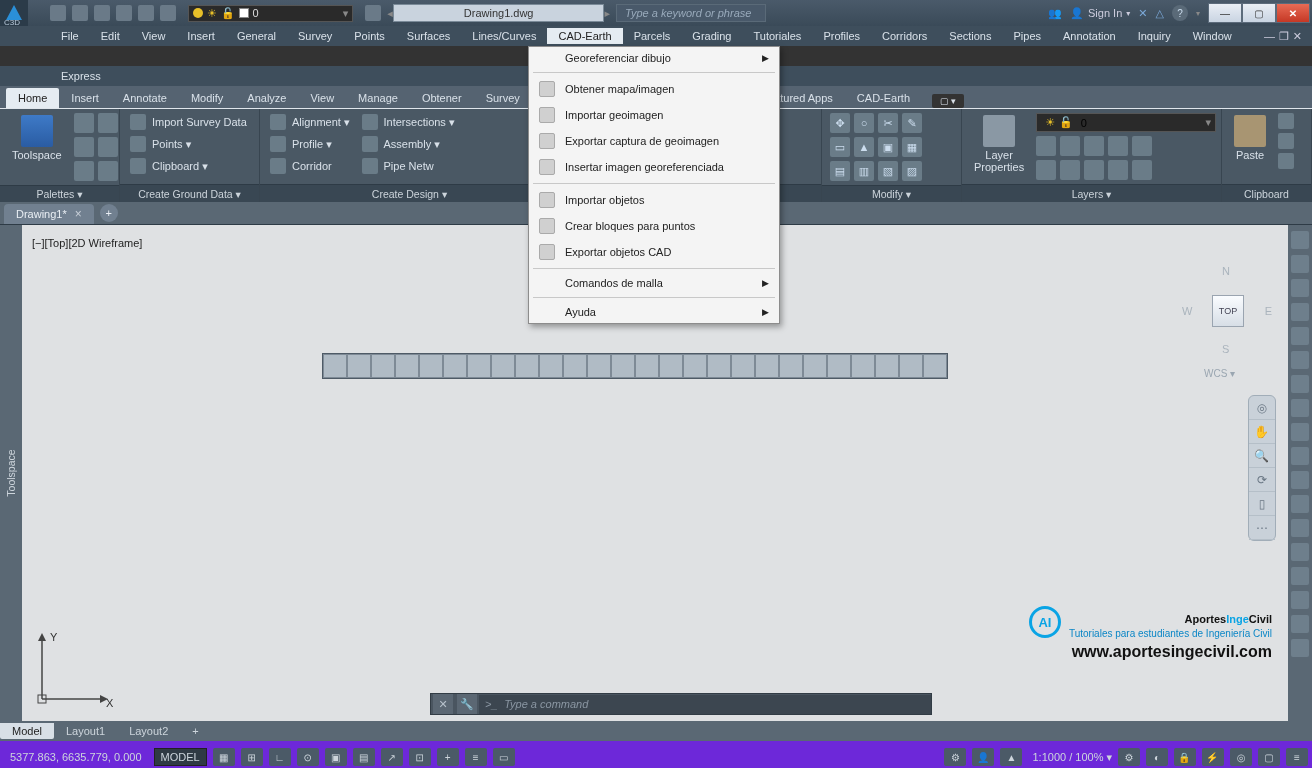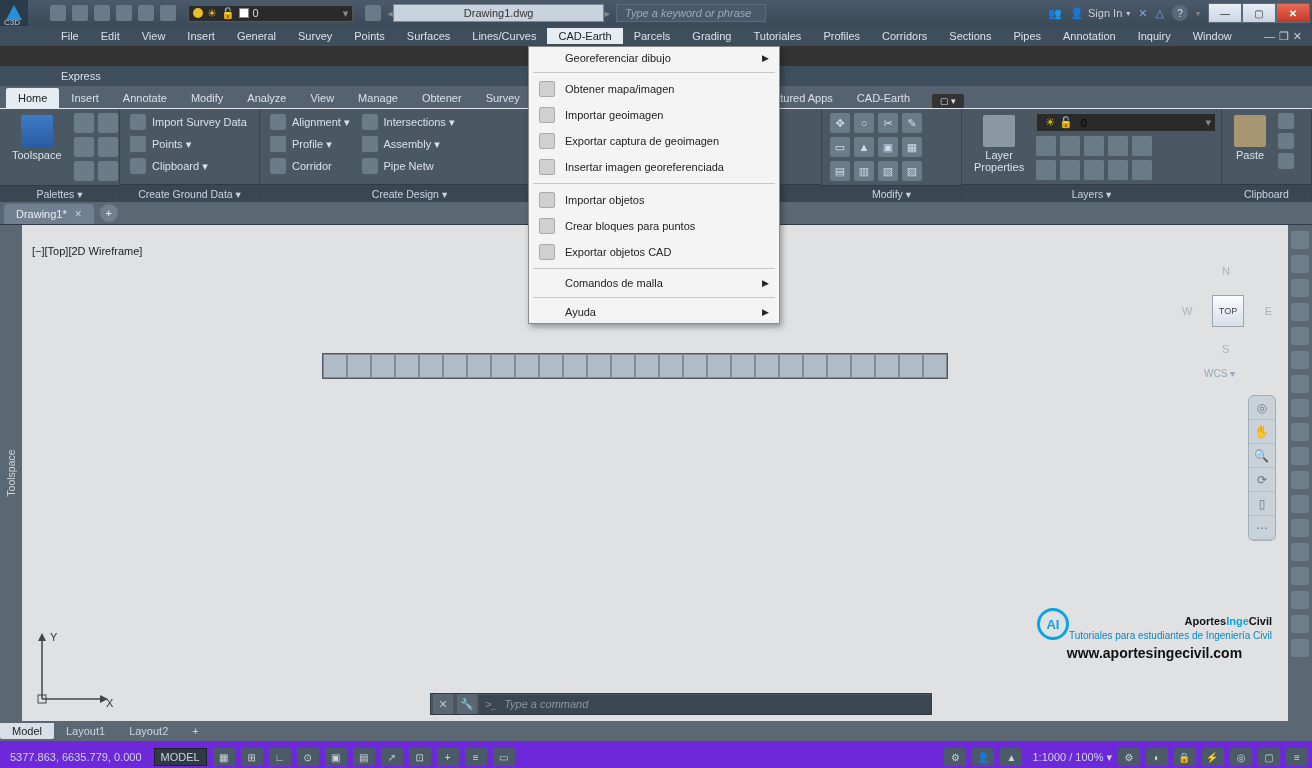--- a/index.html
+++ b/index.html
@@ -60,7 +60,7 @@
 .leftbar span { transform:rotate(-90deg); color:#cdd5dc; font-size:10.5px; white-space:nowrap;}
 .rightbar { position:absolute; right:0; top:0; width:24px; bottom:0; background:#5a6874; display:flex; flex-direction:column; gap:6px; padding:6px 2px; align-items:center;}
 .rightbar .rtool { width:18px; height:18px; background:#6e7f8c; border-radius:2px;}
-.vpctrl { position:absolute; left:32px; top:20px; color:#222; font-weight:normal;}
+.vpctrl { position:absolute; left:32px; top:12px; color:#222; font-weight:normal;}
 .cube { position:absolute; right:40px; top:40px; width:90px; height:90px; }
 .cube .n{position:absolute;top:0;left:40px;color:#aab4bd;font-size:11px;}
 .cube .s{position:absolute;bottom:0;left:40px;color:#aab4bd;font-size:11px;}

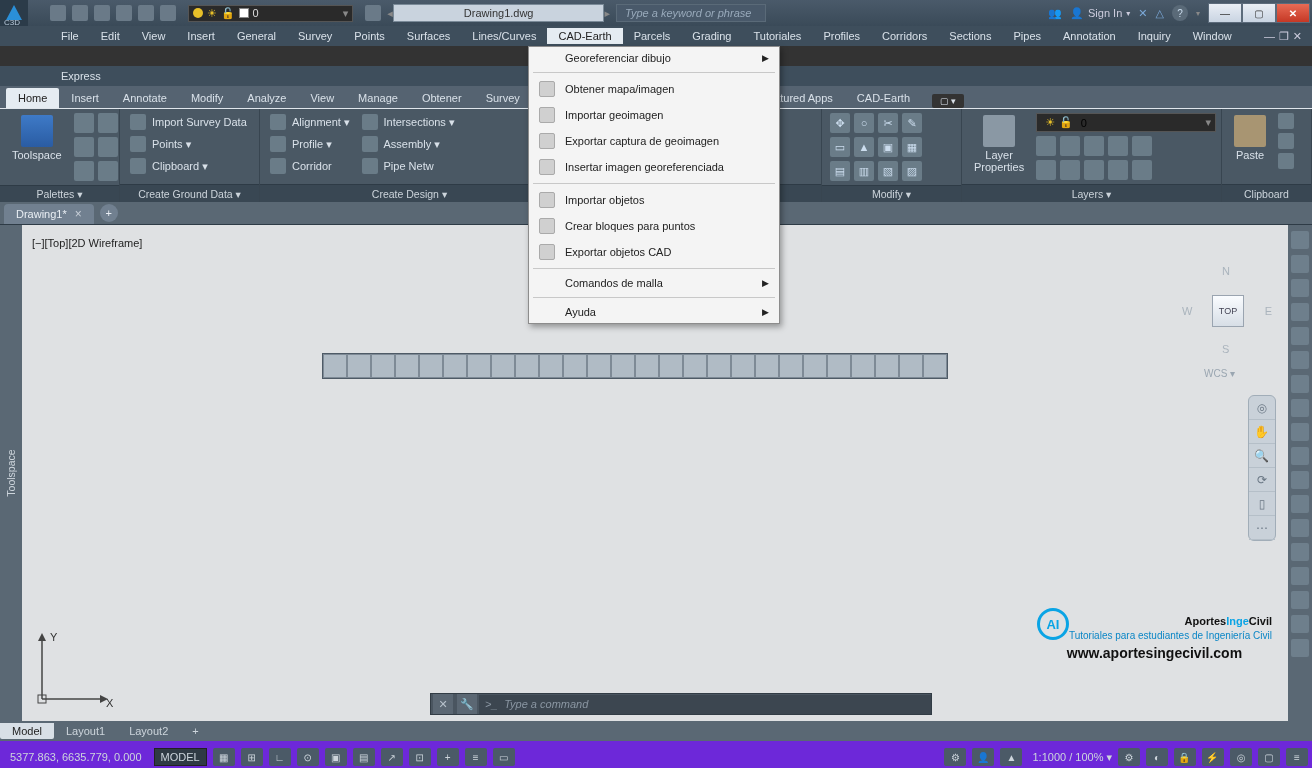--- a/index.html
+++ b/index.html
@@ -73,7 +73,7 @@
 .toolbar-float { position:absolute; top:128px; left:322px; display:flex; background:#7e8a96; border:1px solid #4e5a66;}
 .toolbar-float span{ width:22px;height:22px;background:#b0bbc5;margin:1px;display:inline-block;}
 .brand { position:absolute; right:40px; bottom:60px; text-align:right;}
-.brand .logo{display:flex;align-items:center;justify-content:center;}
+.brand .logo{display:flex;align-items:center;gap:8px;justify-content:center;}
 .brand .clogo{width:32px;height:32px;border:3px solid #0aa4e5;border-radius:50%;display:flex;align-items:center;justify-content:center;color:#0aa4e5;font-weight:bold;font-size:13px;}
 .brand .t1{font-size:20px;font-weight:bold;color:#111;}
 .brand .t1 .b{color:#0aa4e5;}

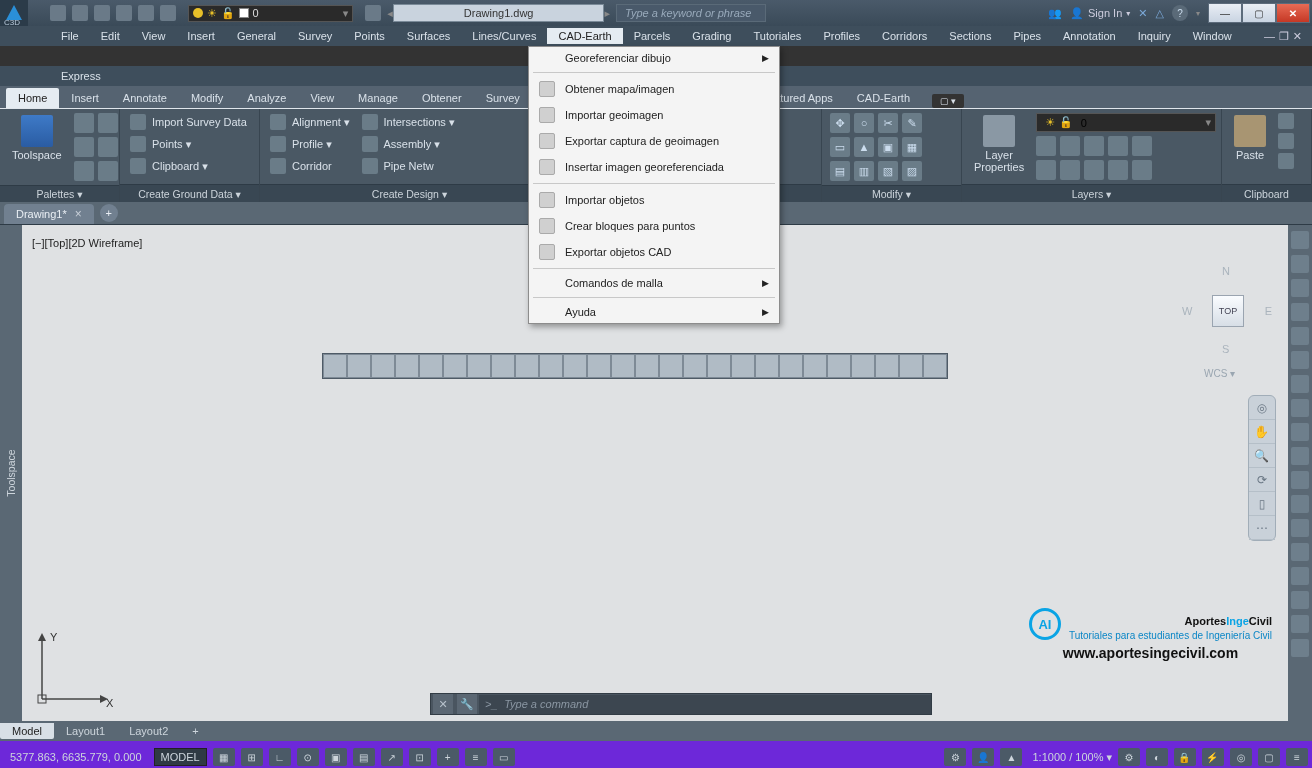--- a/index.html
+++ b/index.html
@@ -78,7 +78,7 @@
 .brand .t1{font-size:20px;font-weight:bold;color:#111;}
 .brand .t1 .b{color:#0aa4e5;}
 .brand .sub{color:#0b86c6;font-size:10px;}
-.brand .url{font-size:14px;font-weight:bold;color:#111;margin-top:4px;text-align:center;}
+.brand .url{font-size:16px;font-weight:bold;color:#111;margin-top:4px;}
 .axis { position:absolute; left:34px; bottom:14px; }
 .axis svg{display:block;}
 

